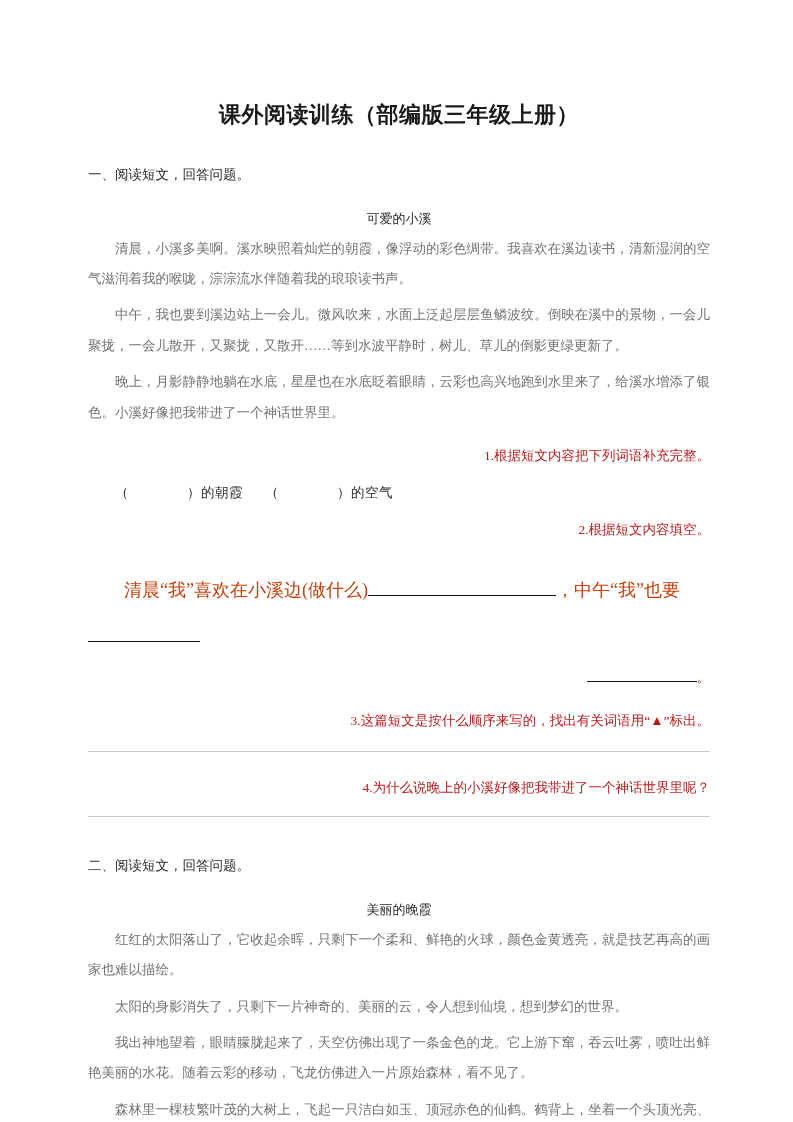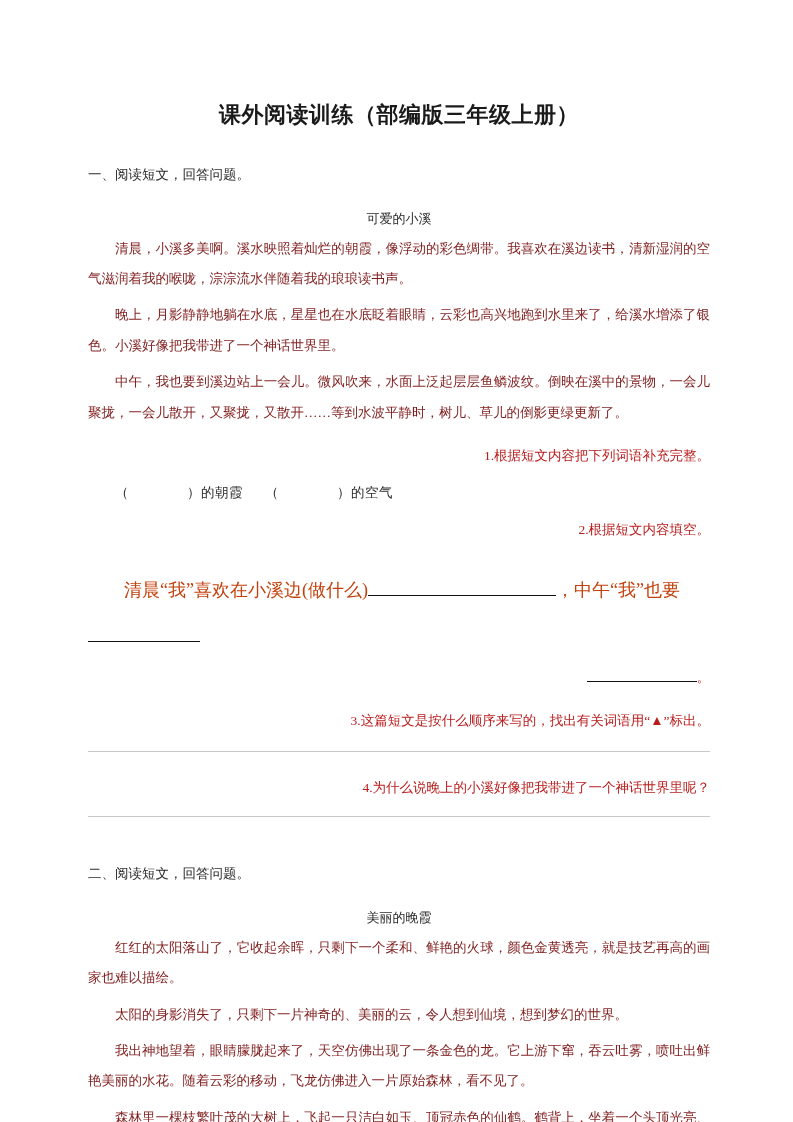--- a/index.html
+++ b/index.html
@@ -57,7 +57,7 @@
     text-indent: 2em;
     text-align: justify;
     text-justify: inter-ideograph;
-    color: #7f1d1d;
+    color: #737373;
   }
   p.q {
     font-size: 13.5px;

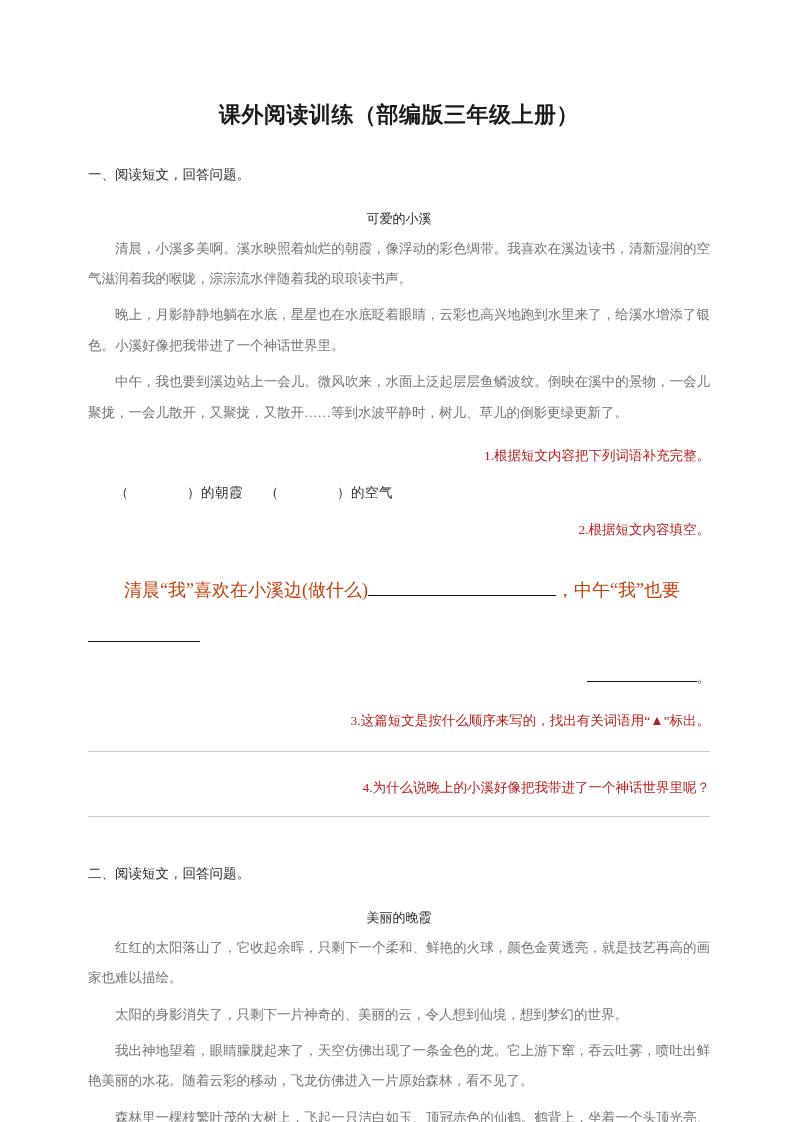--- a/index.html
+++ b/index.html
@@ -128,8 +128,8 @@
     <div class="passage-title">可爱的小溪</div>
 
     <p class="para">清晨，小溪多美啊。溪水映照着灿烂的朝霞，像浮动的彩色绸带。我喜欢在溪边读书，清新湿润的空气滋润着我的喉咙，淙淙流水伴随着我的琅琅读书声。</p>
+    <p class="para">中午，我也要到溪边站上一会儿。微风吹来，水面上泛起层层鱼鳞波纹。倒映在溪中的景物，一会儿聚拢，一会儿散开，又聚拢，又散开……等到水波平静时，树儿、草儿的倒影更绿更新了。</p>
     <p class="para">晚上，月影静静地躺在水底，星星也在水底眨着眼睛，云彩也高兴地跑到水里来了，给溪水增添了银色。小溪好像把我带进了一个神话世界里。</p>
-    <p class="para">中午，我也要到溪边站上一会儿。微风吹来，水面上泛起层层鱼鳞波纹。倒映在溪中的景物，一会儿聚拢，一会儿散开，又聚拢，又散开……等到水波平静时，树儿、草儿的倒影更绿更新了。</p>
 
     <p class="q">1.根据短文内容把下列词语补充完整。</p>
 

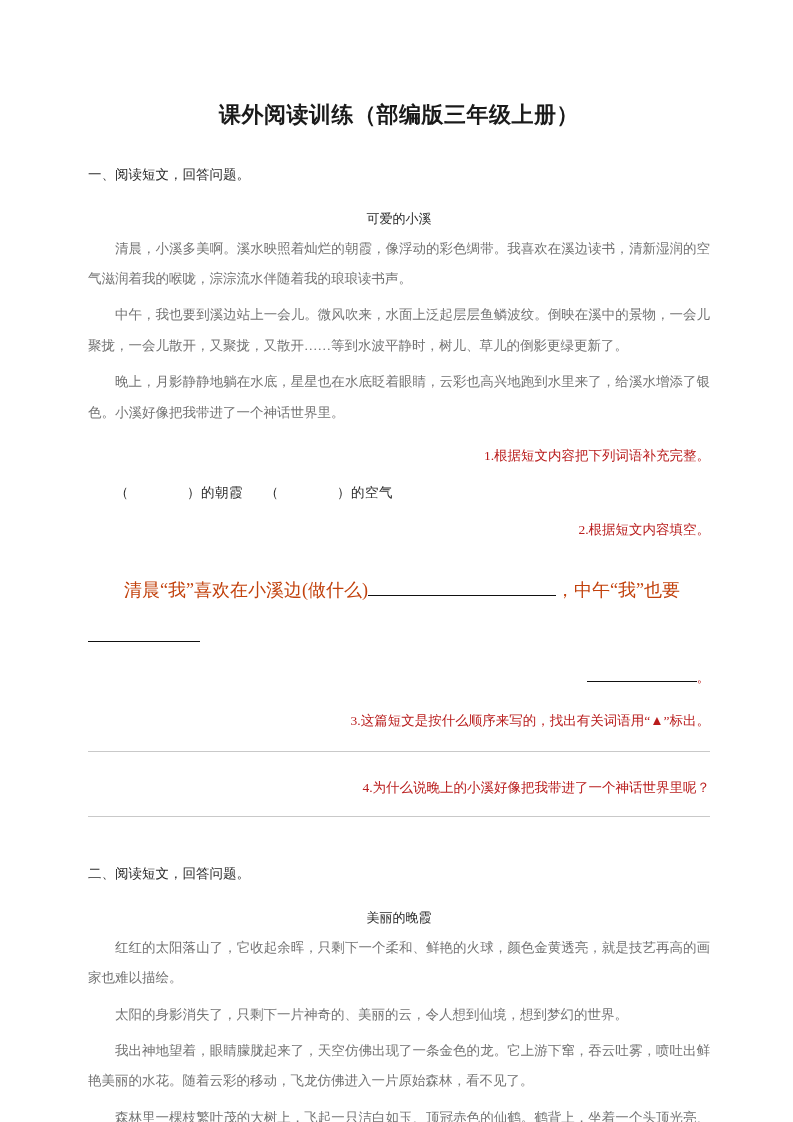--- a/index.html
+++ b/index.html
@@ -157,7 +157,7 @@
 
     <div class="section-gap"></div>
 
-    <div class="section-head" style="margin-top:8px;">二、阅读短文，回答问题。</div>
+    <div class="section-head" style="margin-top:0;">二、阅读短文，回答问题。</div>
 
     <div class="passage-title">美丽的晚霞</div>
 

